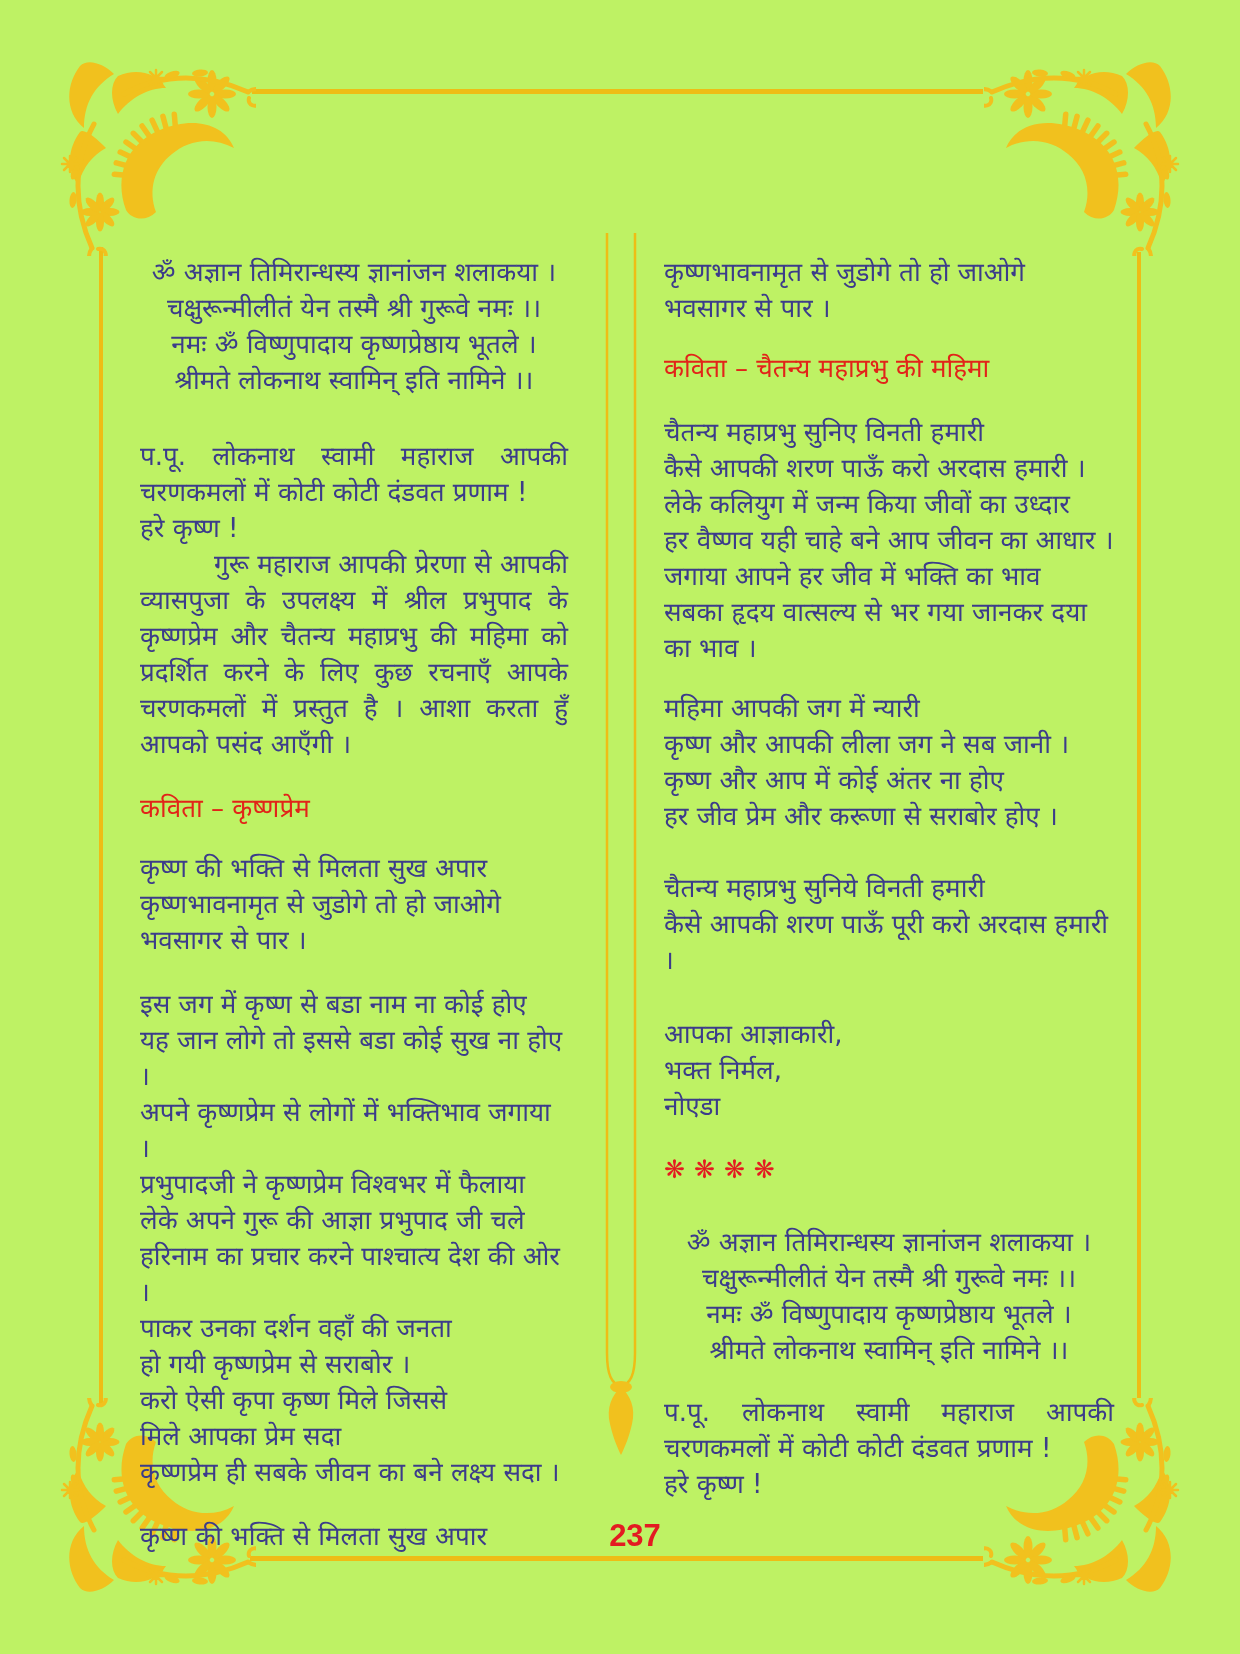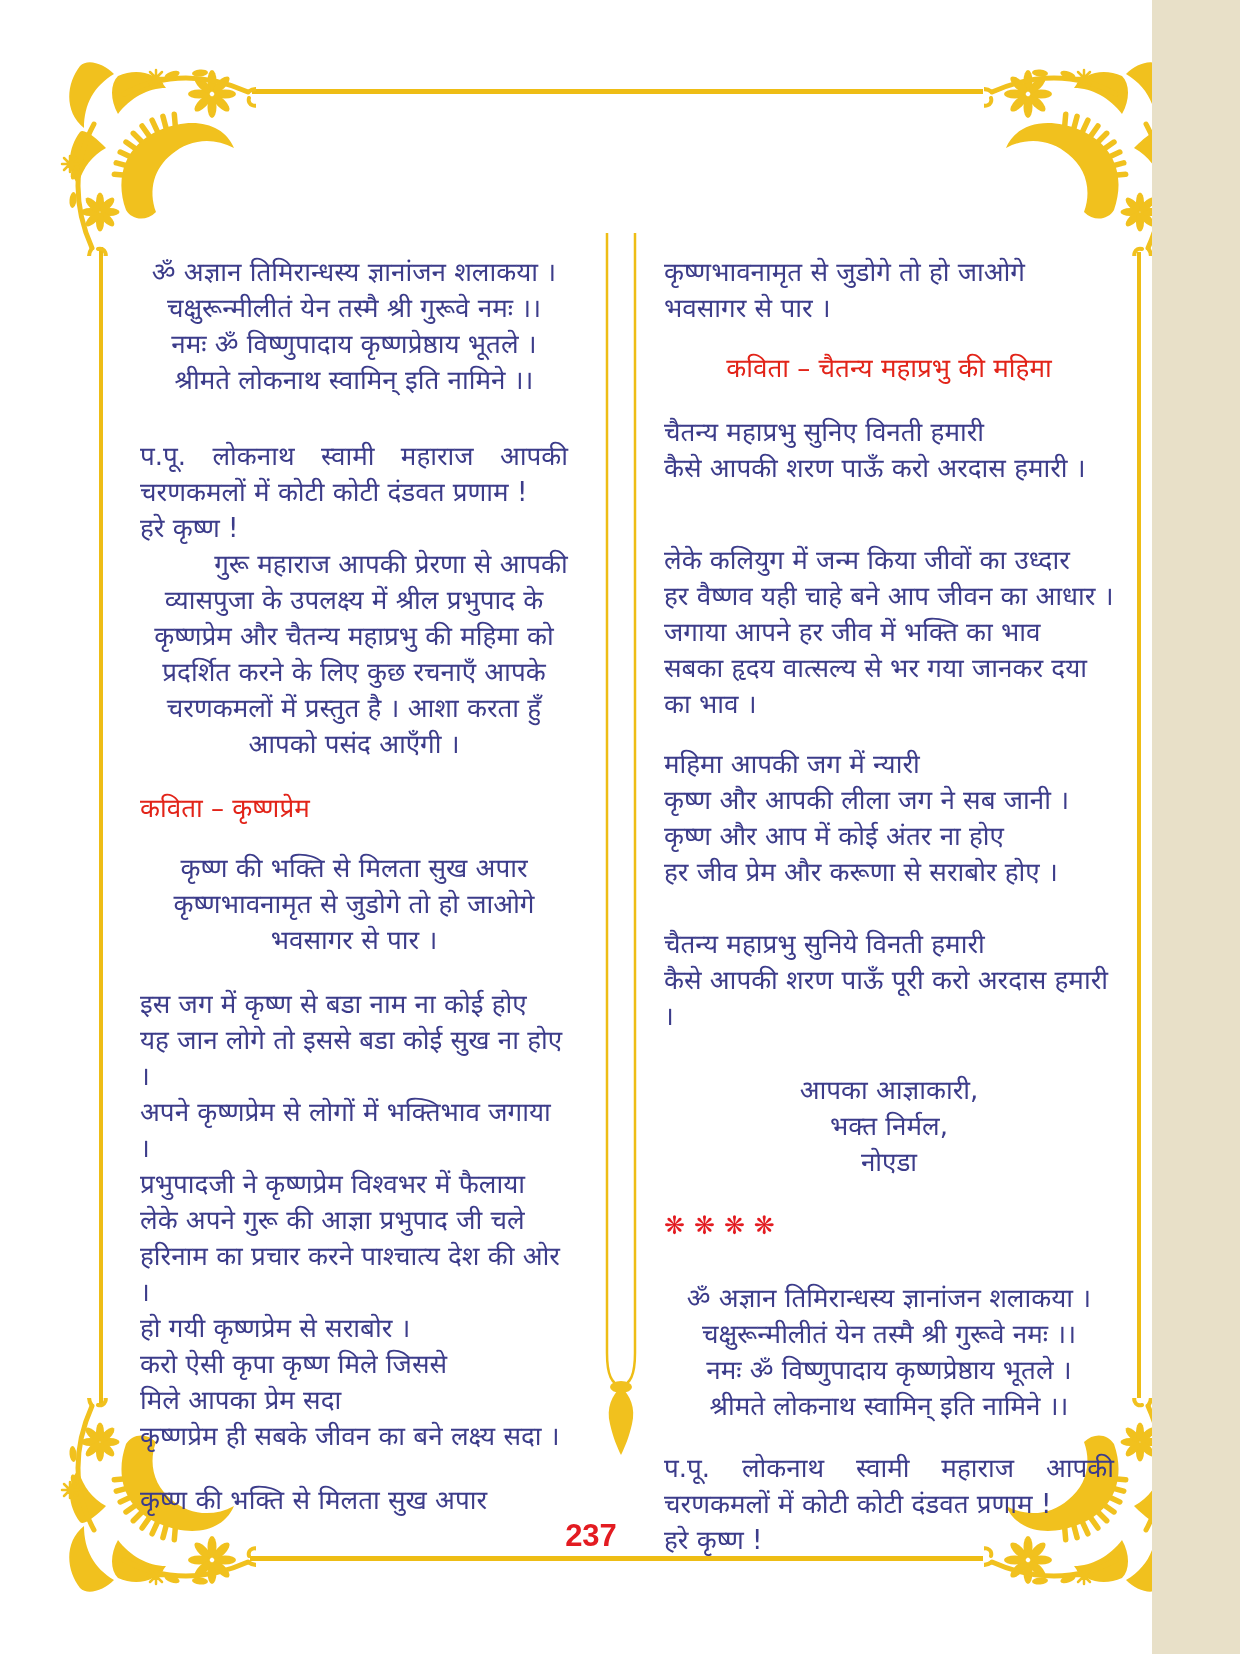--- a/index.html
+++ b/index.html
@@ -4,8 +4,8 @@
 <style>
   html,body { margin:0; padding:0; background:#e8e0c8; }
   .page {
-    position:relative; width:1152px; height:1654px;
-    background:#ffffff; overflow:hidden;
+    position:relative; width:1240px; height:1654px;
+    background:#bef264; overflow:hidden;
     font-family:"DejaVu Sans","Liberation Sans",sans-serif;
     color:#3c3c8a;
   }

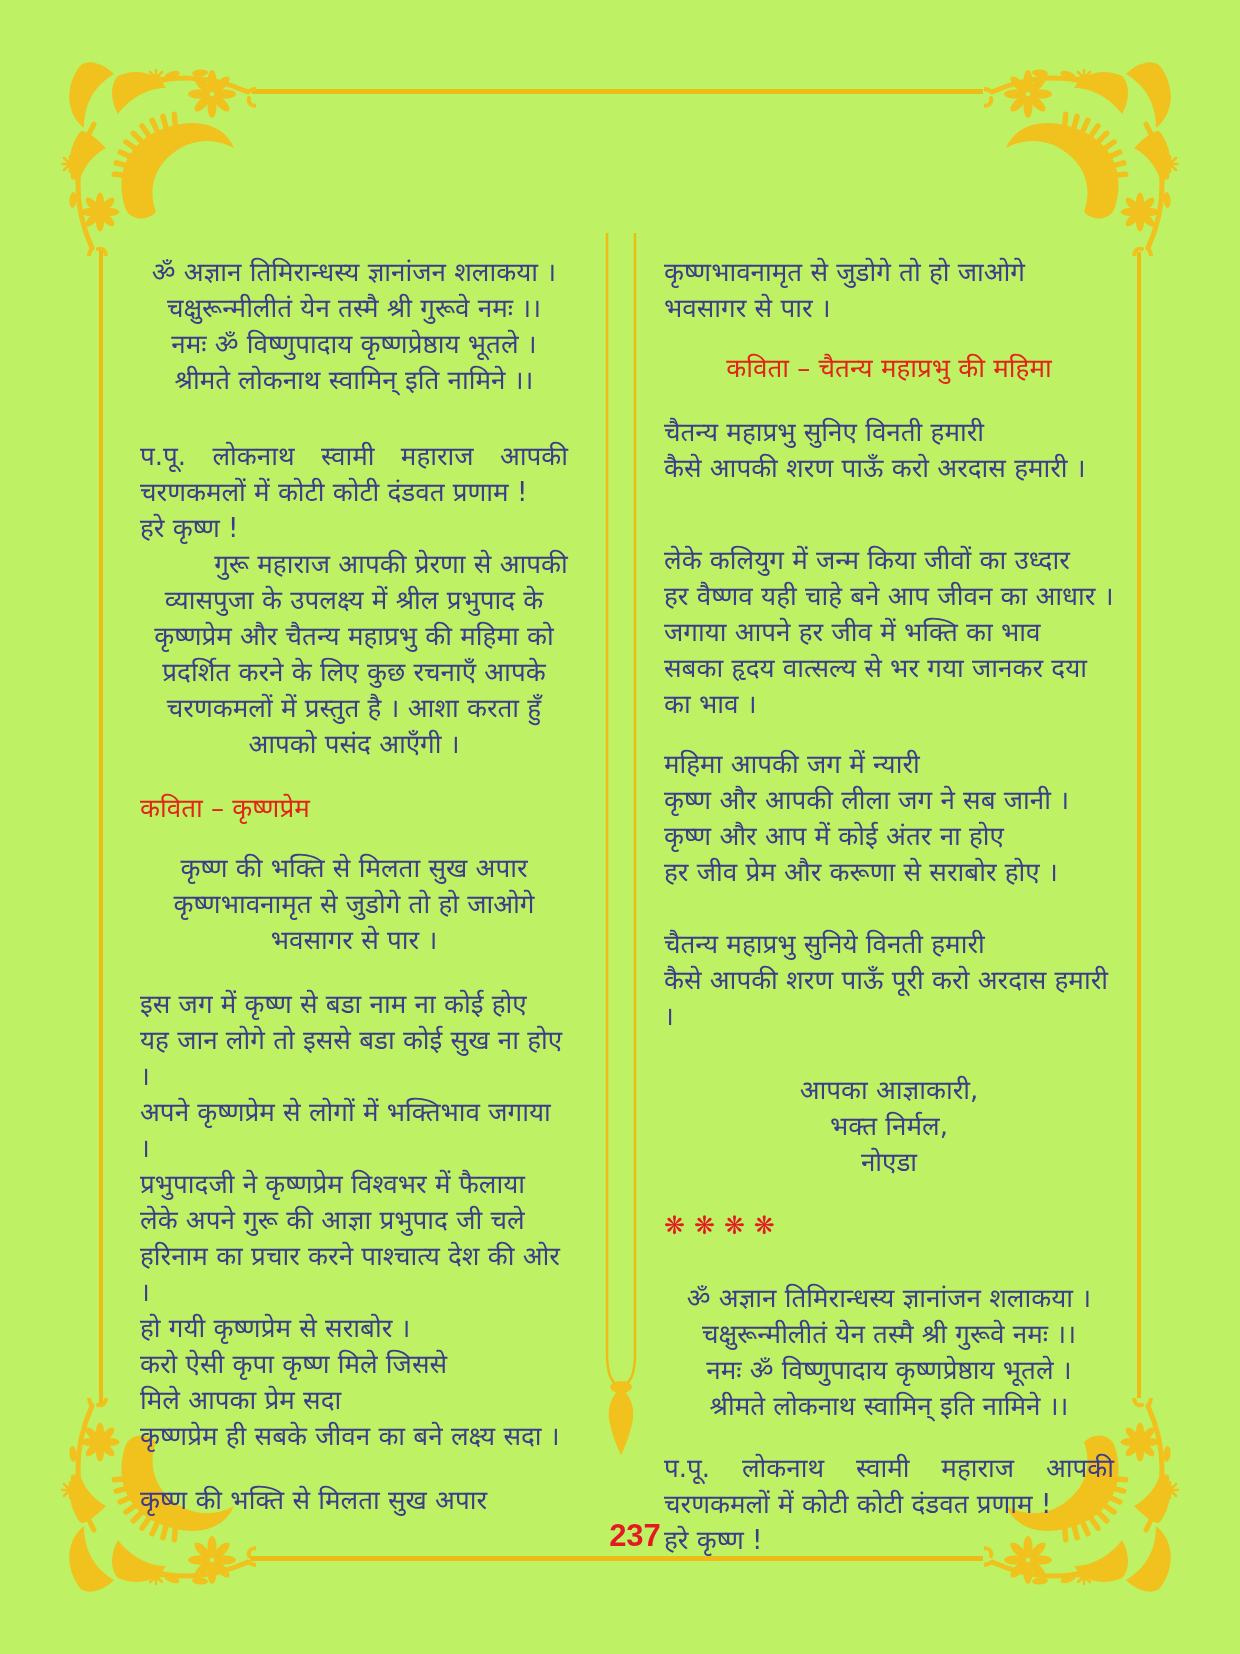--- a/index.html
+++ b/index.html
@@ -34,7 +34,7 @@
   .separator { color:#e31b21; font-weight:bold; letter-spacing:9px; font-size:25px; }
 
   .mb24 { margin-bottom:24px; } .mb26 { margin-bottom:26px; }
-  .mb28 { margin-bottom:28px;text-align:center; } .mb30 { margin-bottom:36px; }
+  .mb28 { margin-bottom:28px; } .mb30 { margin-bottom:36px; }
   .mb32 { margin-bottom:28px; } .mb36 { margin-bottom:36px; }
   .mb38 { margin-bottom:38px; } .mb40 { margin-bottom:40px; }
   .mb56 { margin-bottom:56px; }

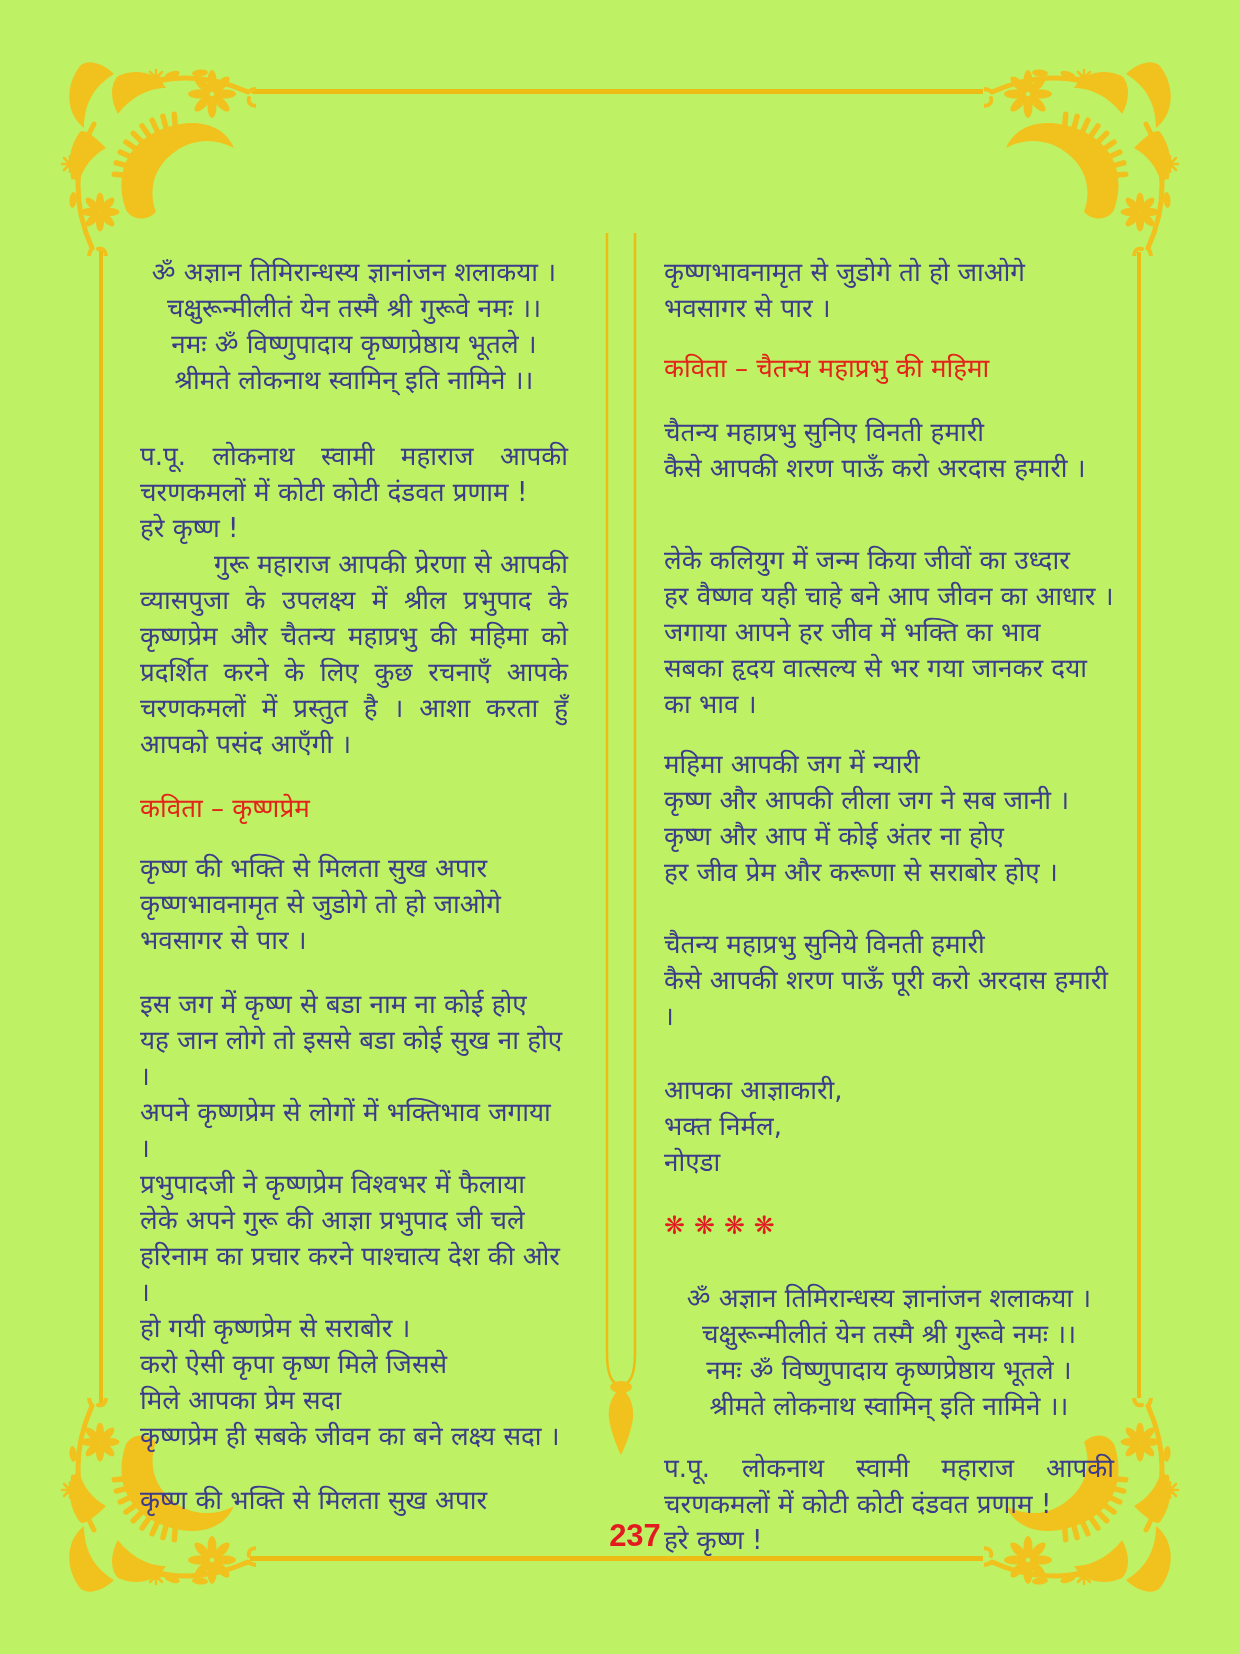--- a/index.html
+++ b/index.html
@@ -37,7 +37,7 @@
   .mb28 { margin-bottom:28px; } .mb30 { margin-bottom:36px; }
   .mb32 { margin-bottom:28px; } .mb36 { margin-bottom:36px; }
   .mb38 { margin-bottom:38px; } .mb40 { margin-bottom:40px; }
-  .mb56 { margin-bottom:56px; }
+  .mb56 { }
 
   .pageno {
     position:absolute; left:15px; top:1518px; width:100%;

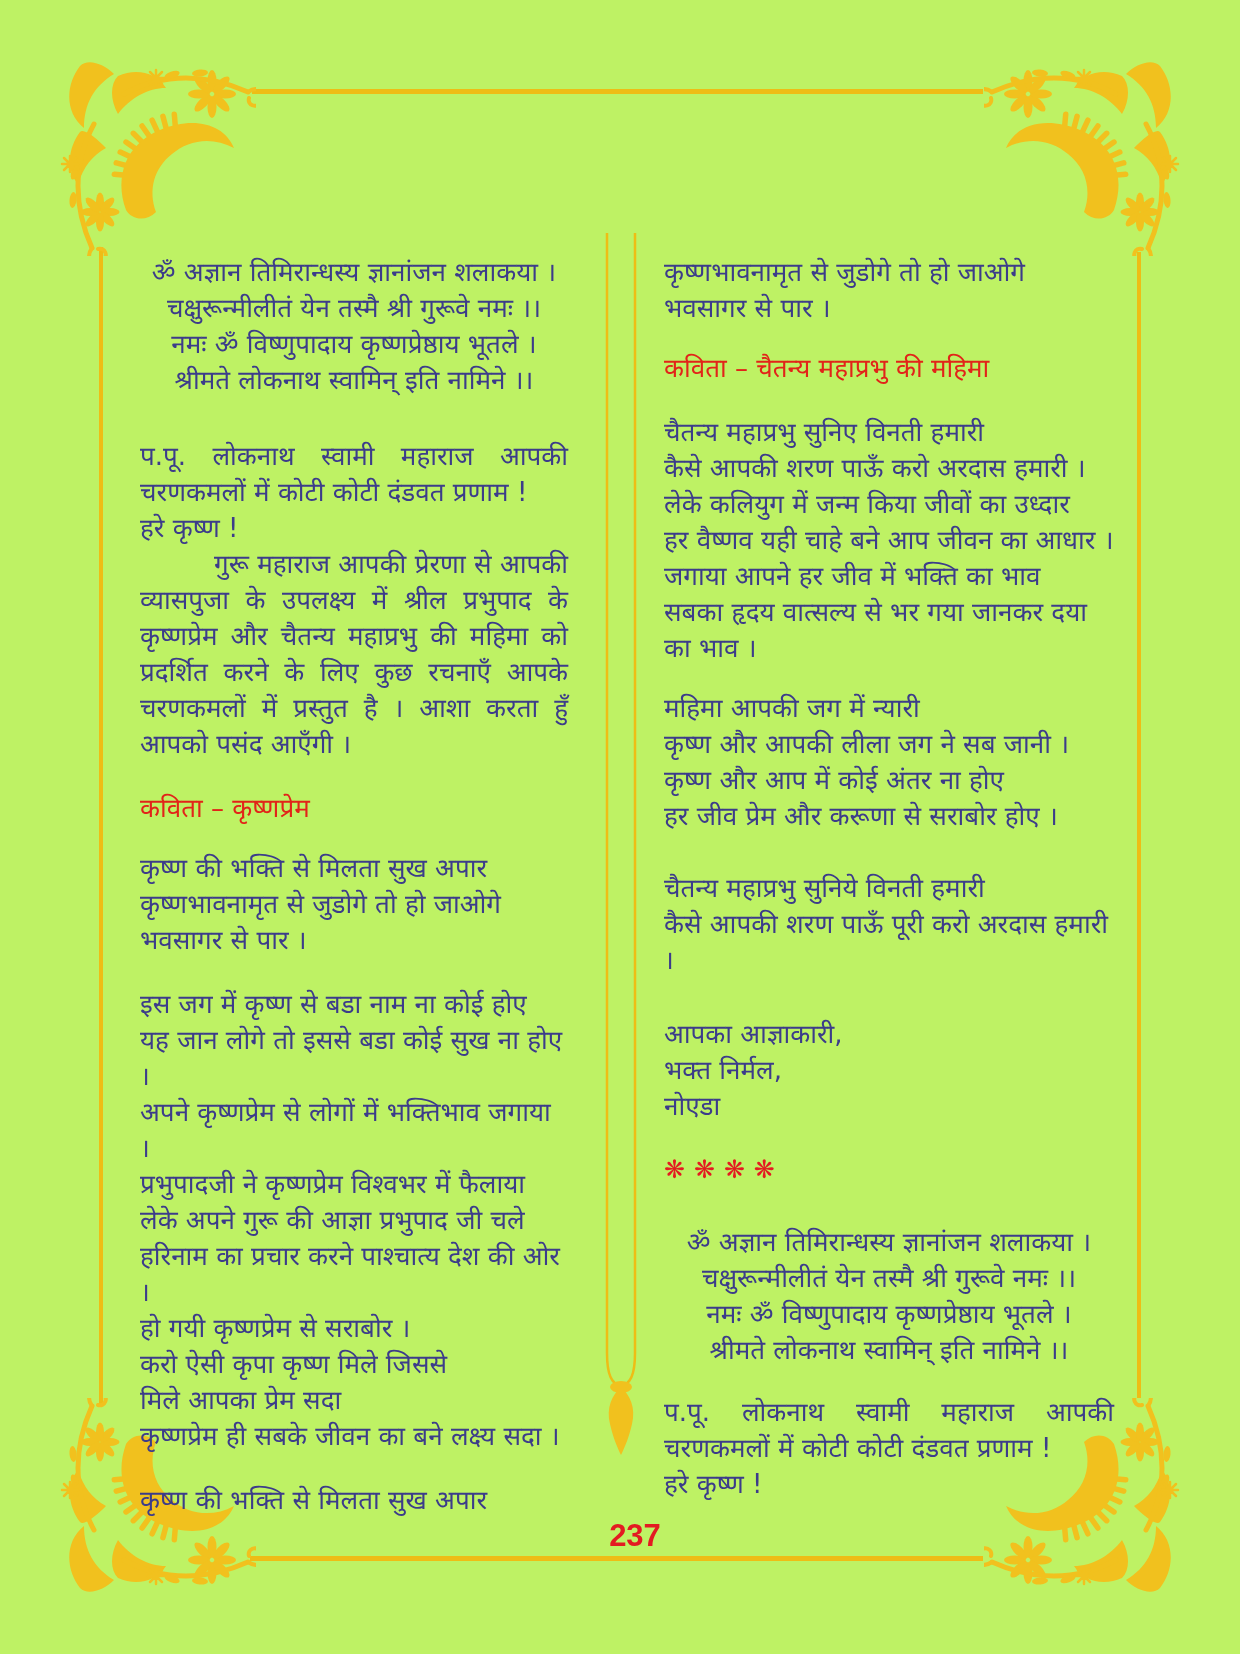--- a/index.html
+++ b/index.html
@@ -161,6 +161,7 @@
         <div>प्रभुपादजी ने कृष्णप्रेम विश्वभर में फैलाया</div>
         <div>लेके अपने गुरू की आज्ञा प्रभुपाद जी चले</div>
         <div>हरिनाम का प्रचार करने पाश्चात्य देश की ओर ।</div>
+        <div>पाकर उनका दर्शन वहाँ की जनता</div>
         <div>हो गयी कृष्णप्रेम से सराबोर ।</div>
         <div>करो ऐसी कृपा कृष्ण मिले जिससे</div>
         <div>मिले आपका प्रेम सदा</div>

